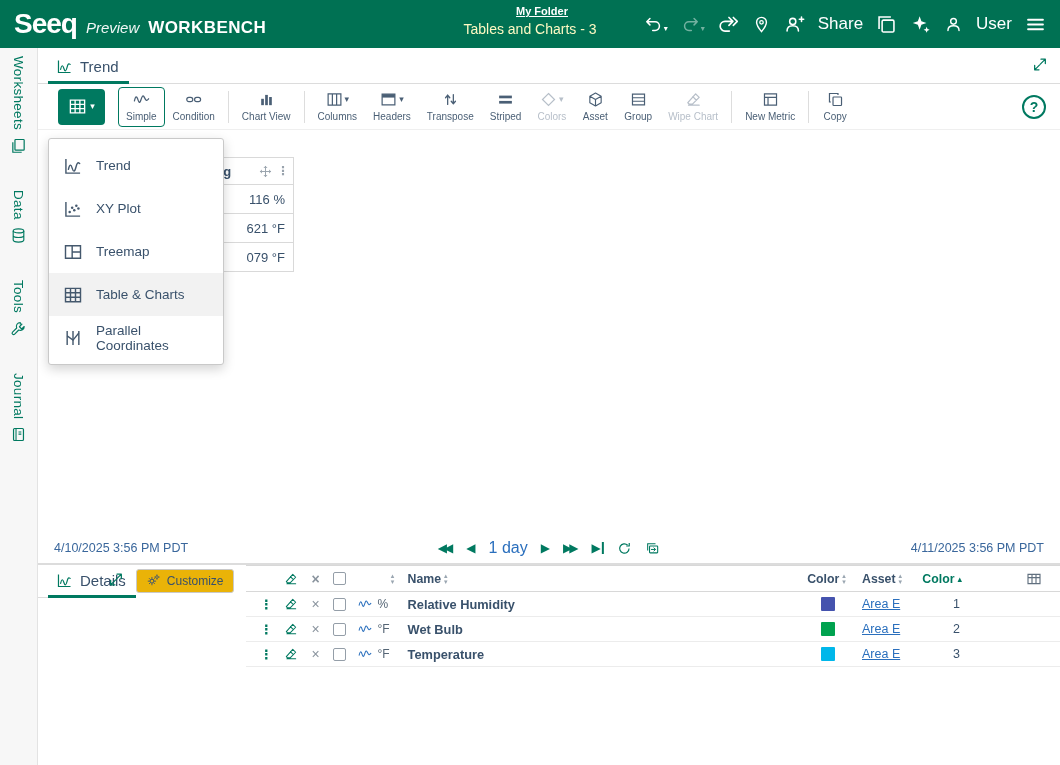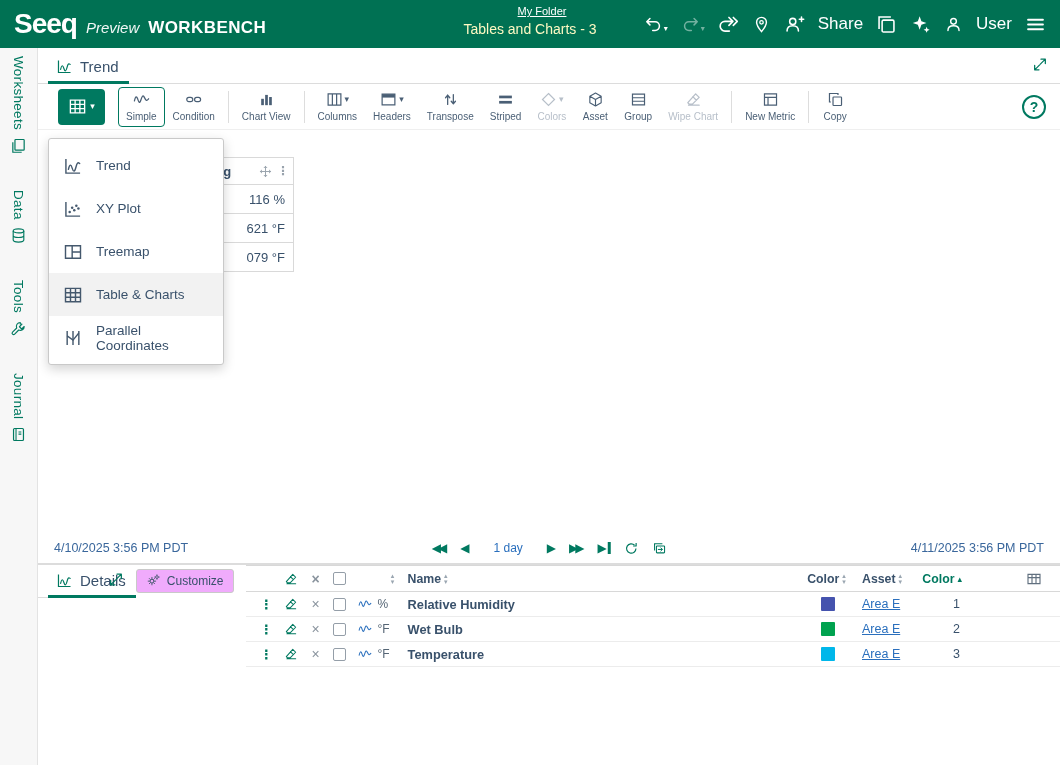--- a/index.html
+++ b/index.html
@@ -15,7 +15,7 @@
   .brand-preview { font-style:italic; font-size:15px; font-weight:normal; opacity:.95; }
   .brand-workbench { font-size:17px; font-weight:bold; letter-spacing:.4px; }
   .top-center { position:absolute; left:50%; transform:translateX(-50%); top:3px; text-align:center; }
-  .folder-link { font-size:11px; font-weight:normal; color:#fff; text-decoration:underline;padding-left:24px; }
+  .folder-link { font-size:11px; font-weight:bold; color:#fff; text-decoration:underline;padding-left:24px; }
   .ws-title { font-size:14px; margin-top:3px; font-weight:400; color:#fef9c3; }
   .top-right { margin-left:auto; display:flex; align-items:center; gap:13px; }
   .hbtn { display:flex; align-items:flex-end; cursor:pointer; color:#fff; }

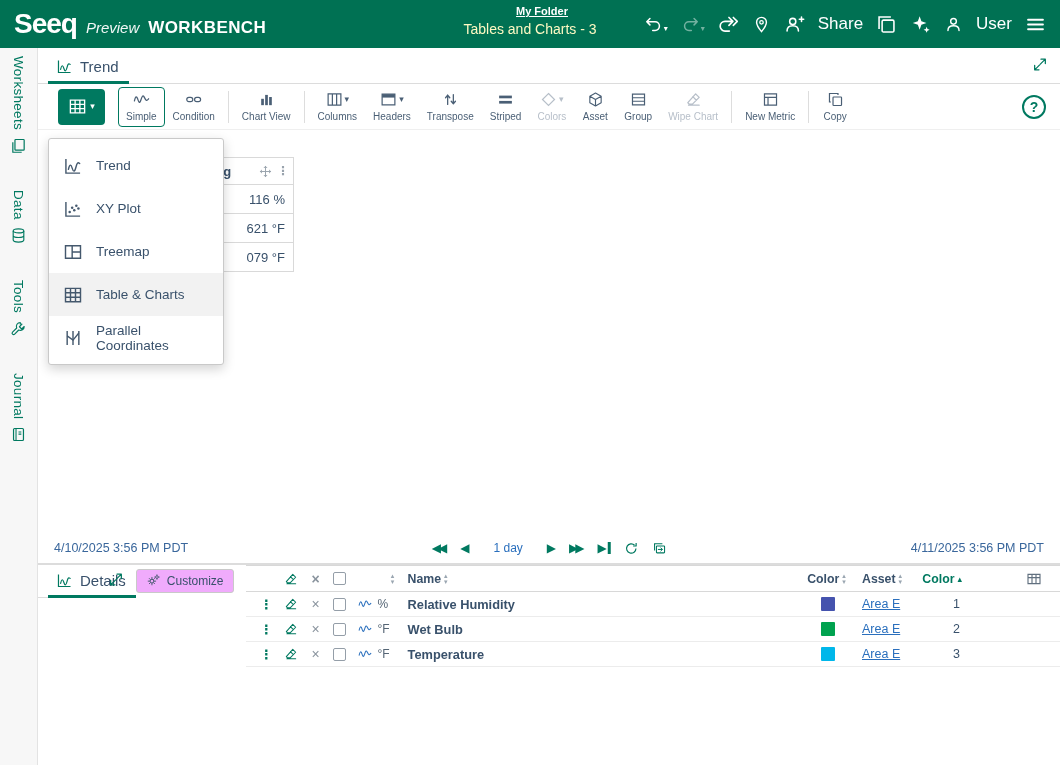--- a/index.html
+++ b/index.html
@@ -77,7 +77,7 @@
   .tb-controls { position:absolute; left:50%; transform:translateX(-50%); display:flex; align-items:center; gap:13px; color:#007960; }
   .tb-ctl { font-size:12px; cursor:pointer; line-height:1; }
   .tb-ctl.dbl { letter-spacing:-3px; padding-right:3px; }
-  .tb-duration { font-size:12px; color:#2a6fbd; margin:0 11px; cursor:pointer; }
+  .tb-duration { font-size:16px; color:#2a6fbd; margin:0 0; cursor:pointer; }
   .endskip { display:flex; align-items:center; gap:1px; }
   .endbar { width:2.5px; height:12px; background:#007960; display:inline-block; }
   .tb-svg { width:15px; height:15px; color:#007960; cursor:pointer; }

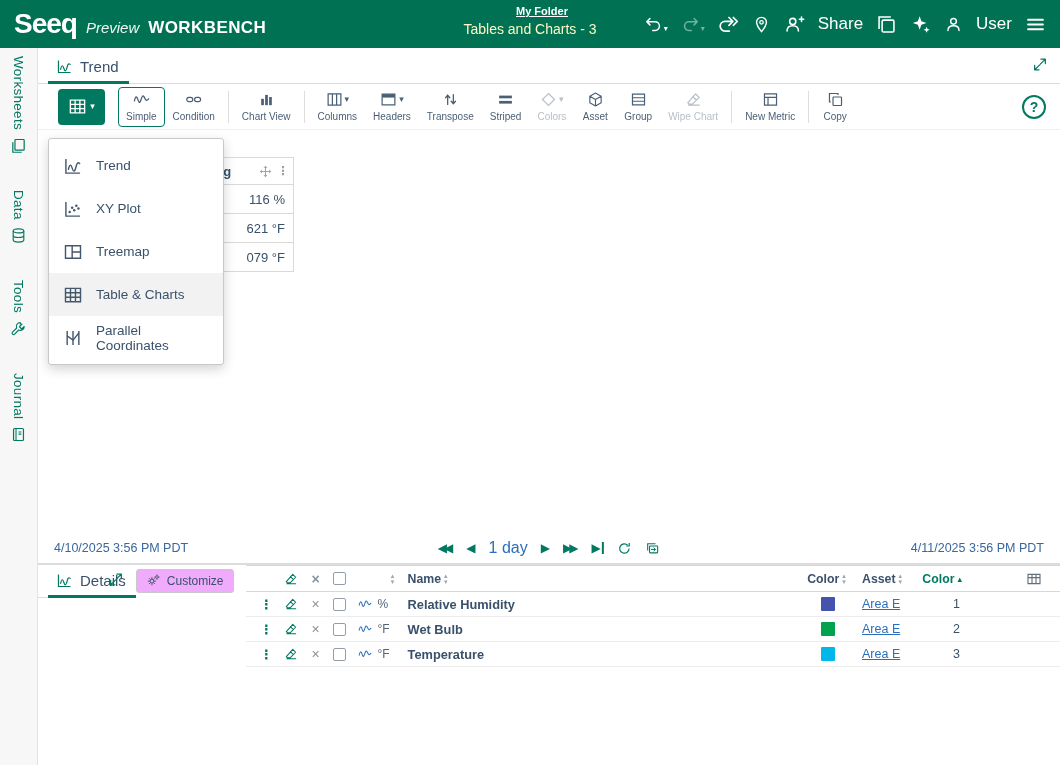--- a/index.html
+++ b/index.html
@@ -84,7 +84,7 @@
 
   
   .customize-row { height:31px; display:flex; justify-content:flex-end; align-items:center; padding-right:12px; flex:none; }
-  .customize-btn { display:flex; align-items:center; gap:6px; border:1px solid #c9c9c9; border-radius:3px; height:24px; padding:0 9px; font-size:12px; color:#39516b; background:#f0abfc; cursor:pointer; font-family:inherit; }
+  .customize-btn { display:flex; align-items:center; gap:6px; border:1px solid #c9c9c9; border-radius:3px; height:24px; padding:0 9px; font-size:12px; color:#39516b; background:#eab308; cursor:pointer; font-family:inherit; }
   .customize-btn svg { width:15px; height:15px; color:#44586d; }
 
   .d-table { flex:1; }

